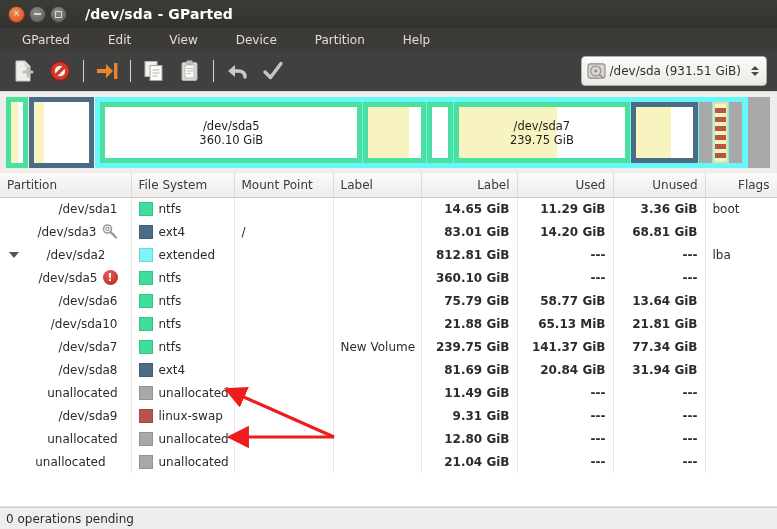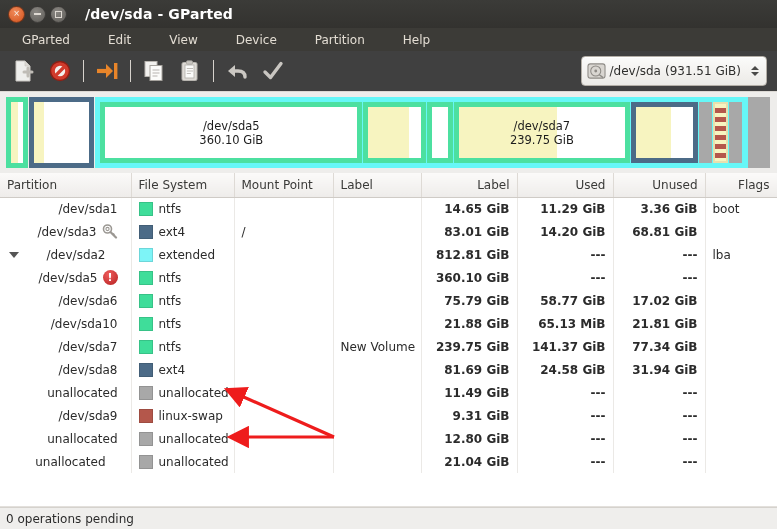--- a/index.html
+++ b/index.html
@@ -522,7 +522,7 @@
           <td></td>
           <td class="num">75.79 GiB</td>
           <td class="num">58.77 GiB</td>
-          <td class="num">17.02 GiB</td>
+          <td class="num">13.64 GiB</td>
           <td></td>
         </tr>
         <tr class="row alt">

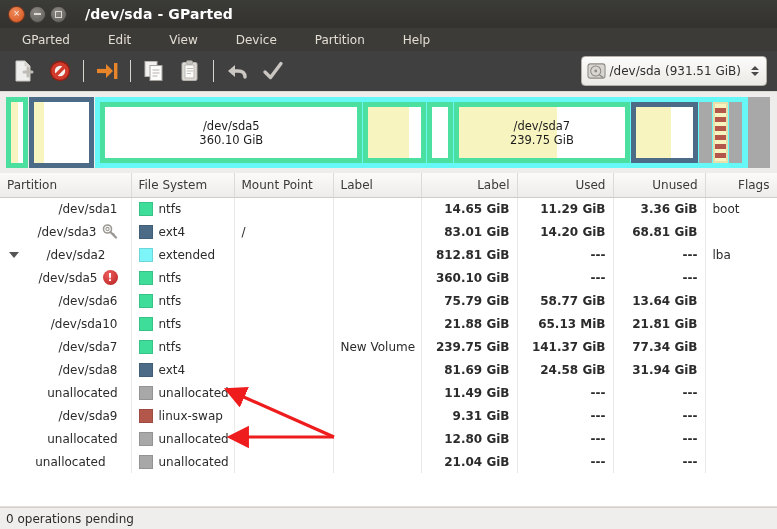--- a/index.html
+++ b/index.html
@@ -578,7 +578,7 @@
           <td></td>
           <td></td>
           <td class="num">81.69 GiB</td>
-          <td class="num">24.58 GiB</td>
+          <td class="num">20.84 GiB</td>
           <td class="num">31.94 GiB</td>
           <td></td>
         </tr>

